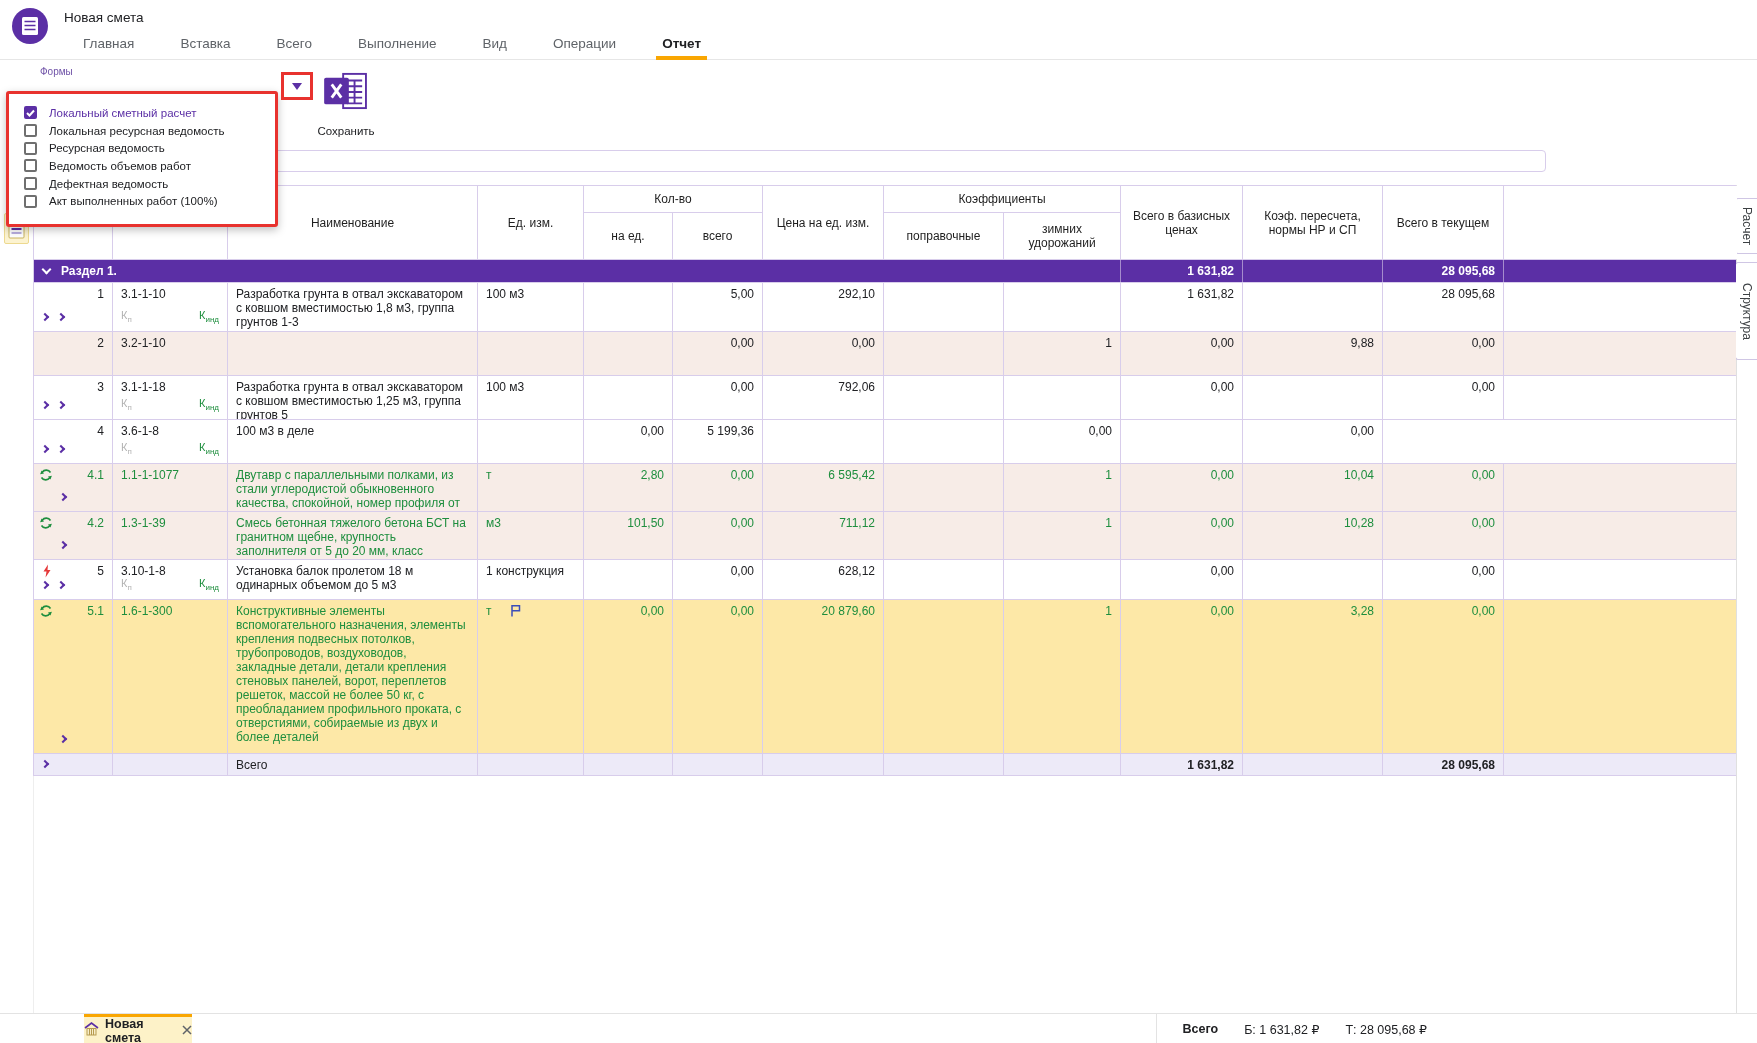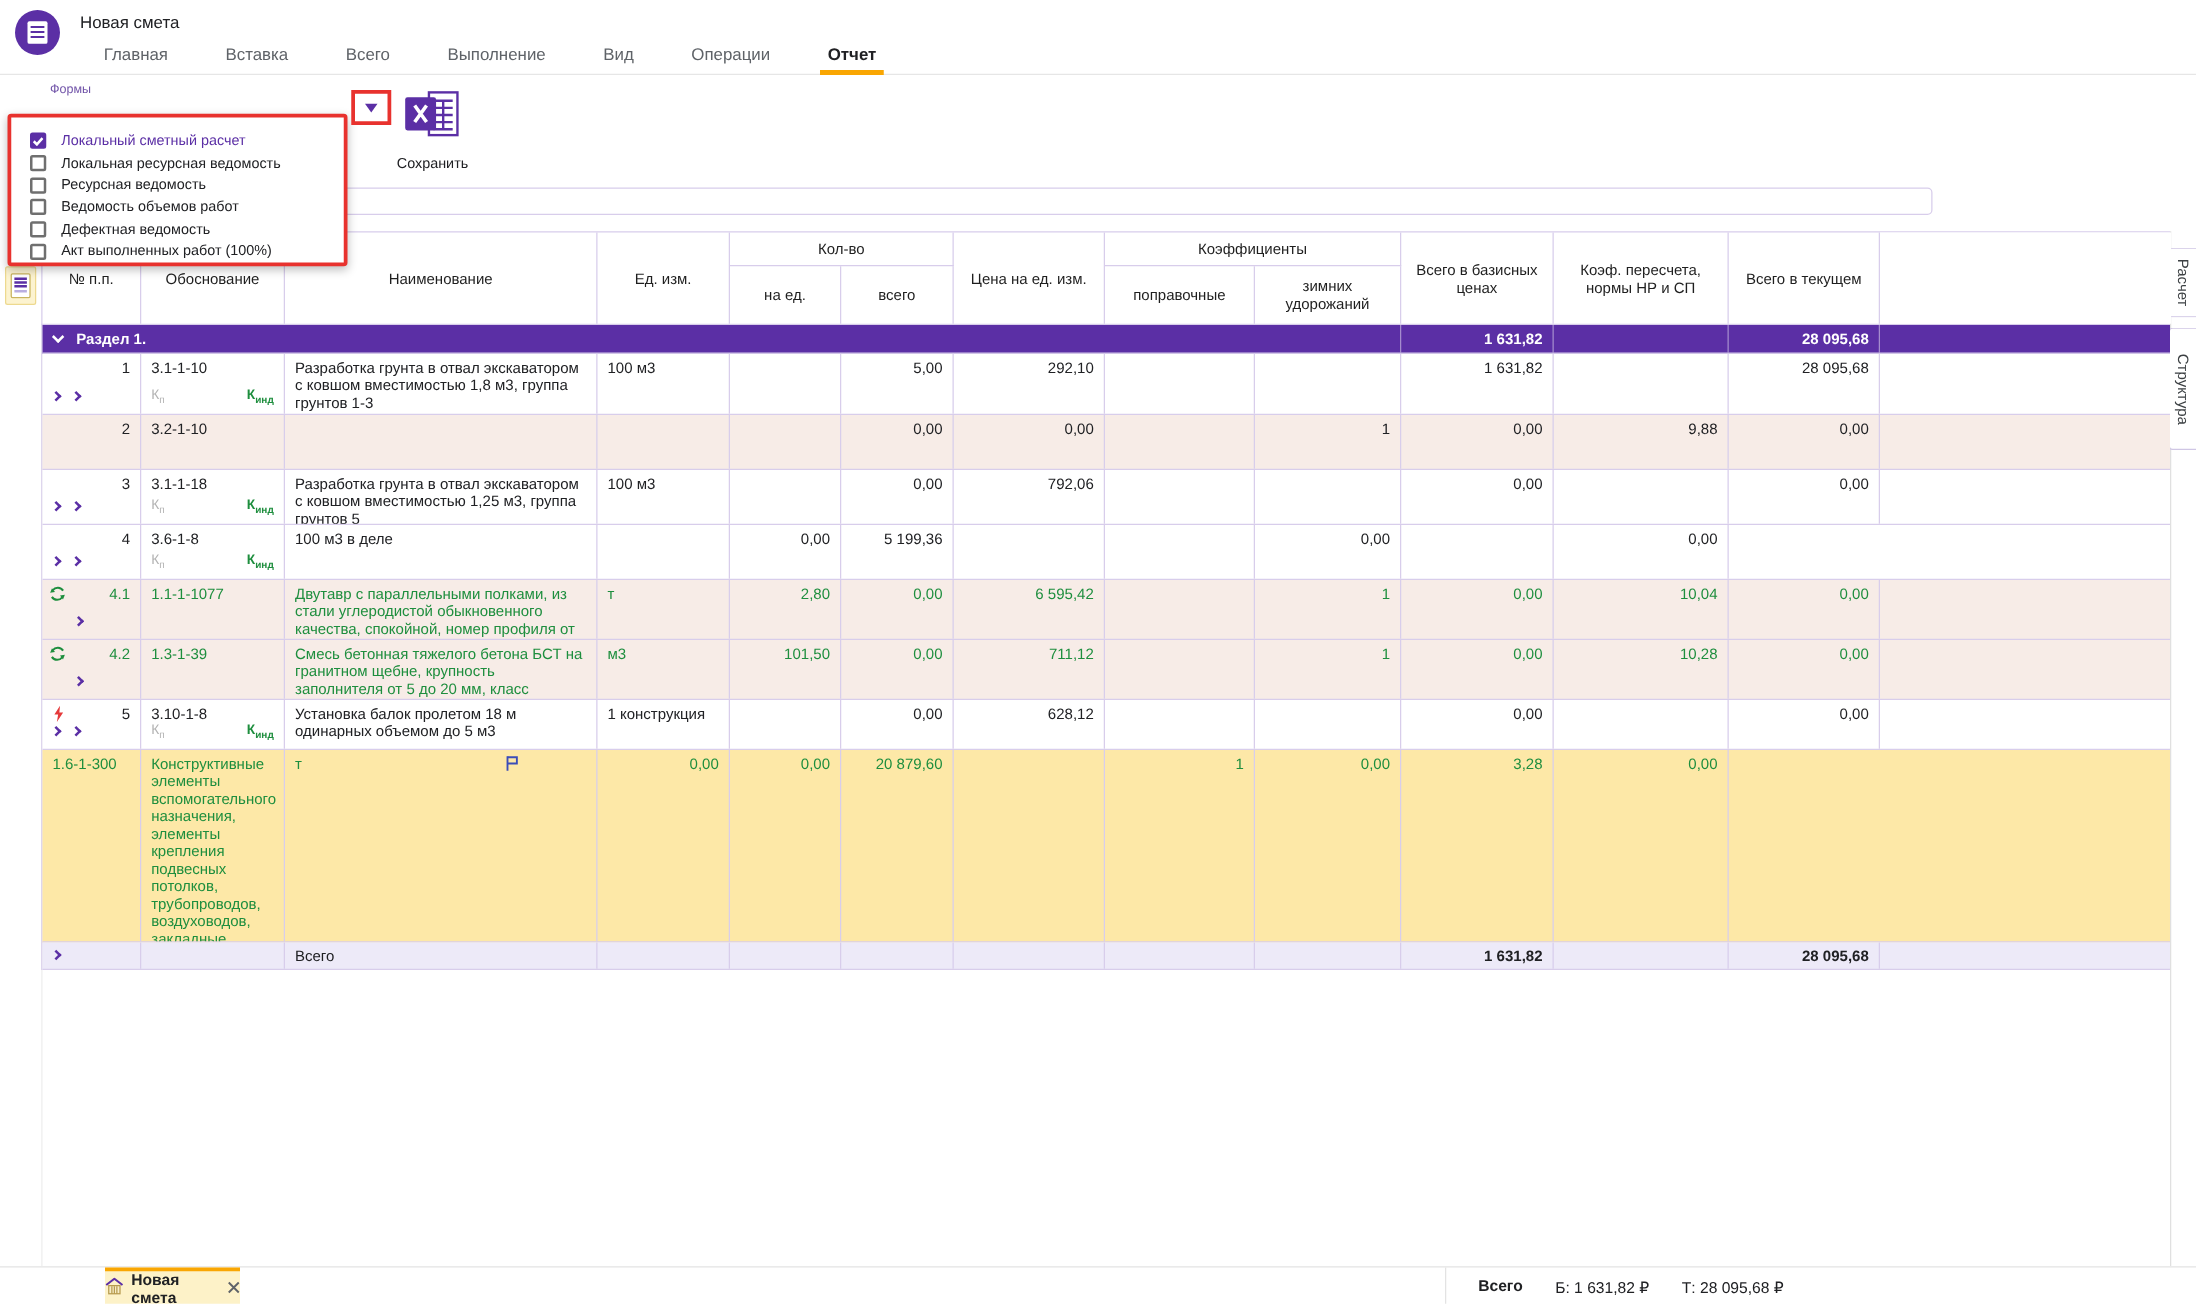--- a/index.html
+++ b/index.html
@@ -30,7 +30,7 @@
   .input-bar{position:absolute;left:36px;top:150px;width:1510px;height:22px;border:1px solid var(--grid);border-radius:4px;background:#fff}
 
   
-  .dropdown{position:absolute;left:6px;top:91px;width:272px;height:122px;border:3px solid var(--red);border-radius:3px;background:#fff;box-shadow:0 3px 8px rgba(0,0,0,.25);z-index:60;padding-top:10px}
+  .dropdown{position:absolute;left:6px;top:91px;width:272px;height:136px;border:3px solid var(--red);border-radius:3px;background:#fff;box-shadow:0 3px 8px rgba(0,0,0,.25);z-index:60;padding-top:10px}
   .dd-item{display:flex;align-items:center;height:17.7px;padding-left:15px;gap:12px;font-size:11.5px;color:#202124}
   .dd-item.sel{color:var(--accent)}
   .cb{width:13px;height:13px;border:2px solid #6f6f6f;border-radius:2px;background:#fff;flex:0 0 auto;display:flex;align-items:center;justify-content:center}

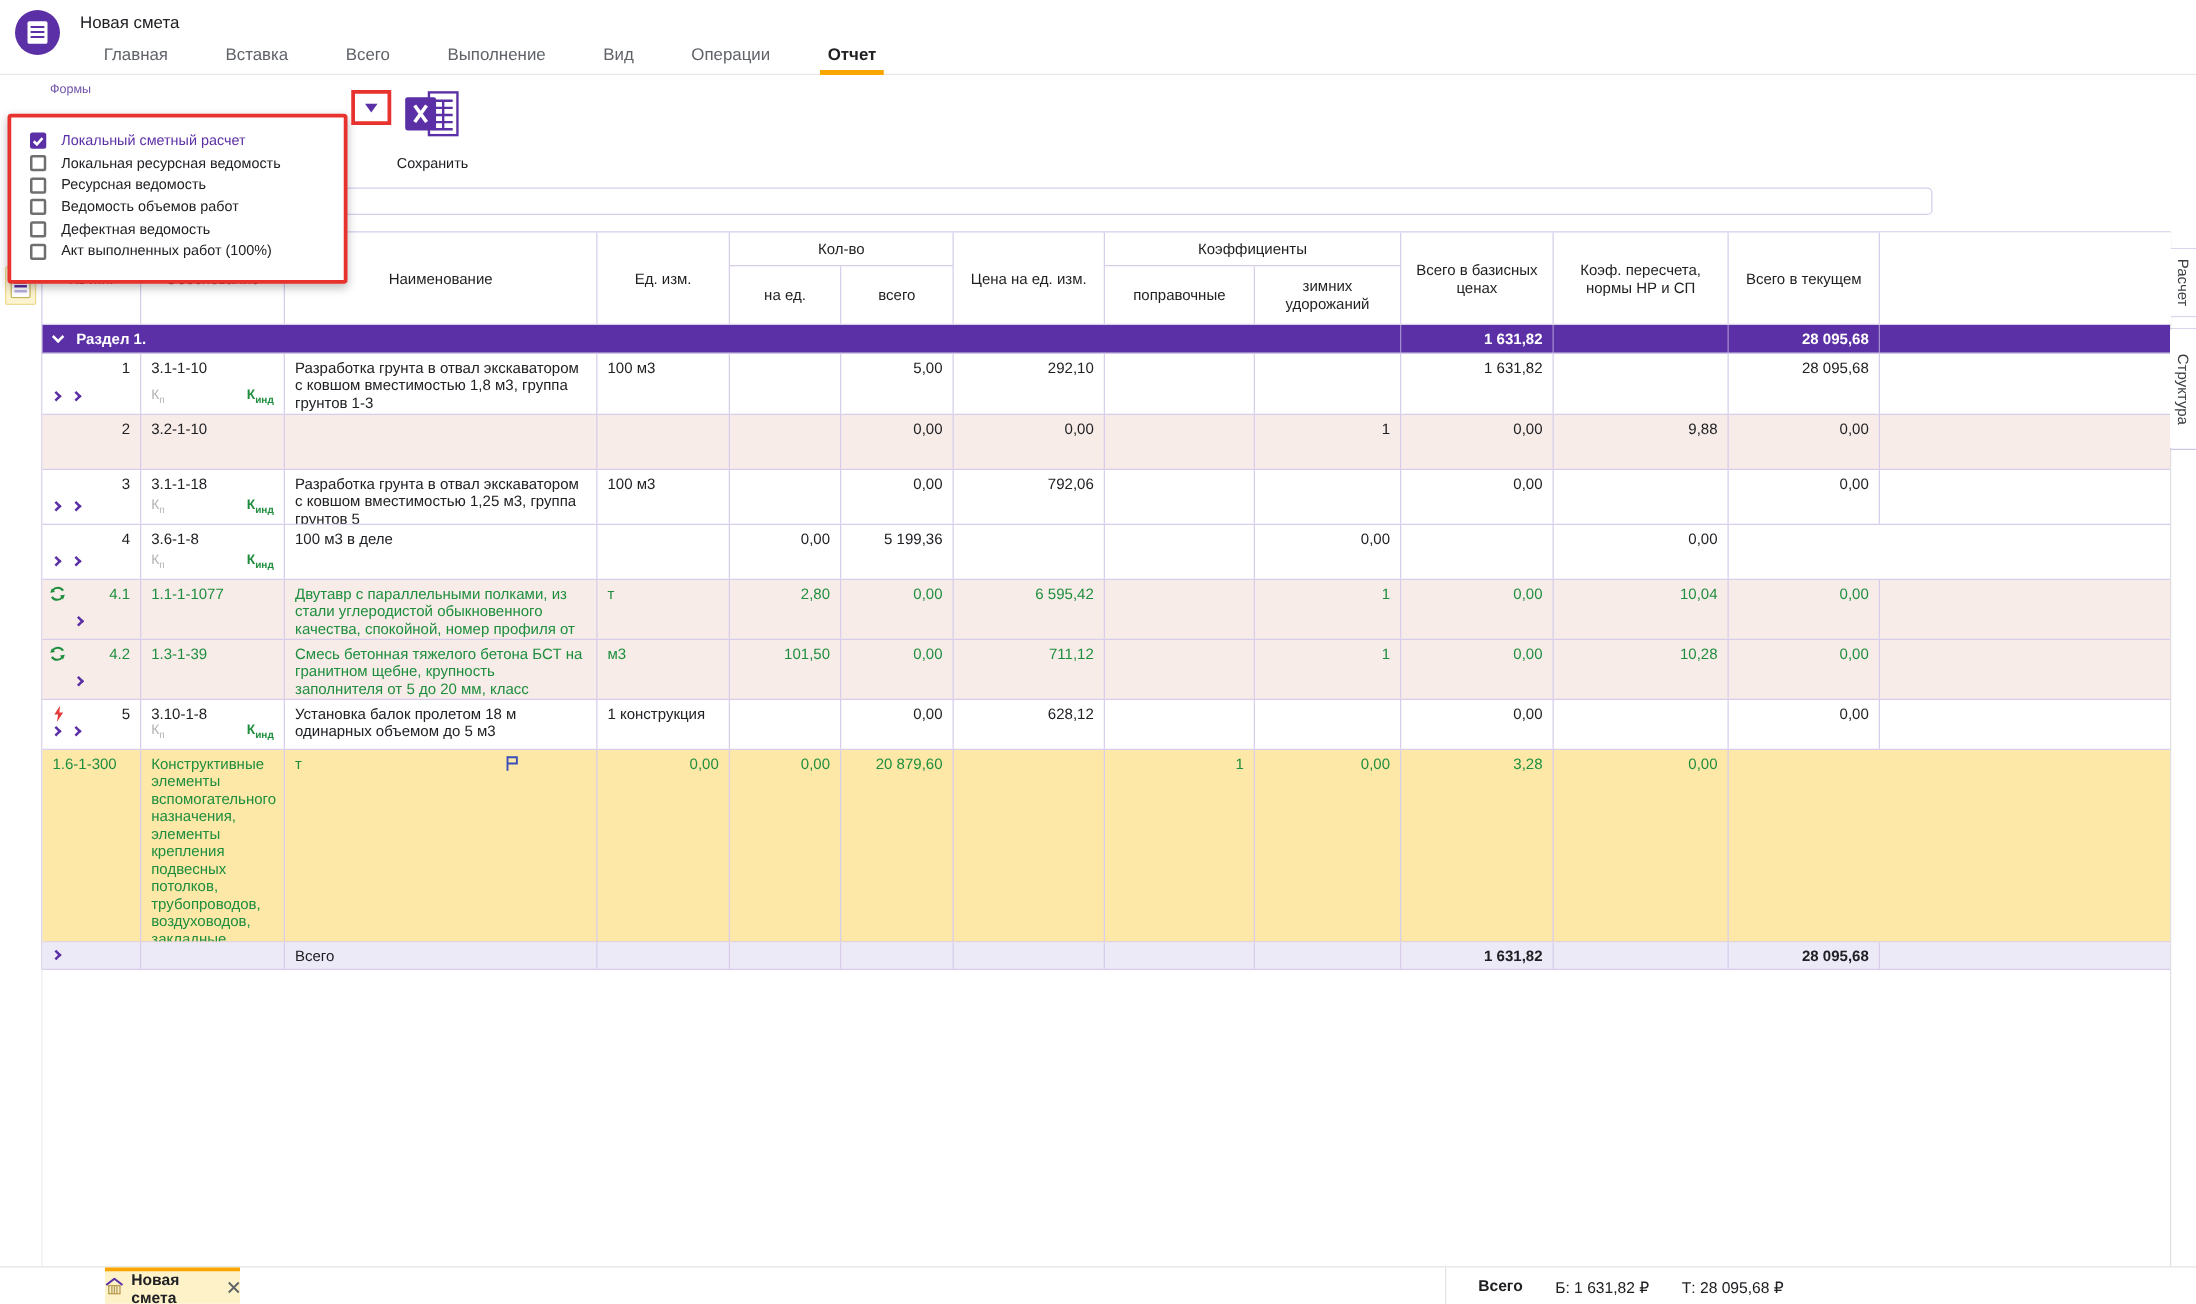--- a/index.html
+++ b/index.html
@@ -77,7 +77,7 @@
   .chev{display:inline-block;width:6px;height:6px;border-top:2px solid var(--accent);border-right:2px solid var(--accent);transform:rotate(45deg);margin-right:10px}
   .c-code{position:relative}
   .kp{position:absolute;left:8px;bottom:4px;color:#b3b3b3;font-size:11px}
-  .kind{position:absolute;right:8px;bottom:4px;color:var(--green);font-weight:700;font-size:11px}
+  .kind{position:absolute;right:8px;bottom:4px;color:var(--green);font-weight:400;font-size:11px}
   .kp sub,.kind sub{font-size:8px}
   .c-unit{position:relative}
   .flag{position:absolute;right:62px;top:4px}

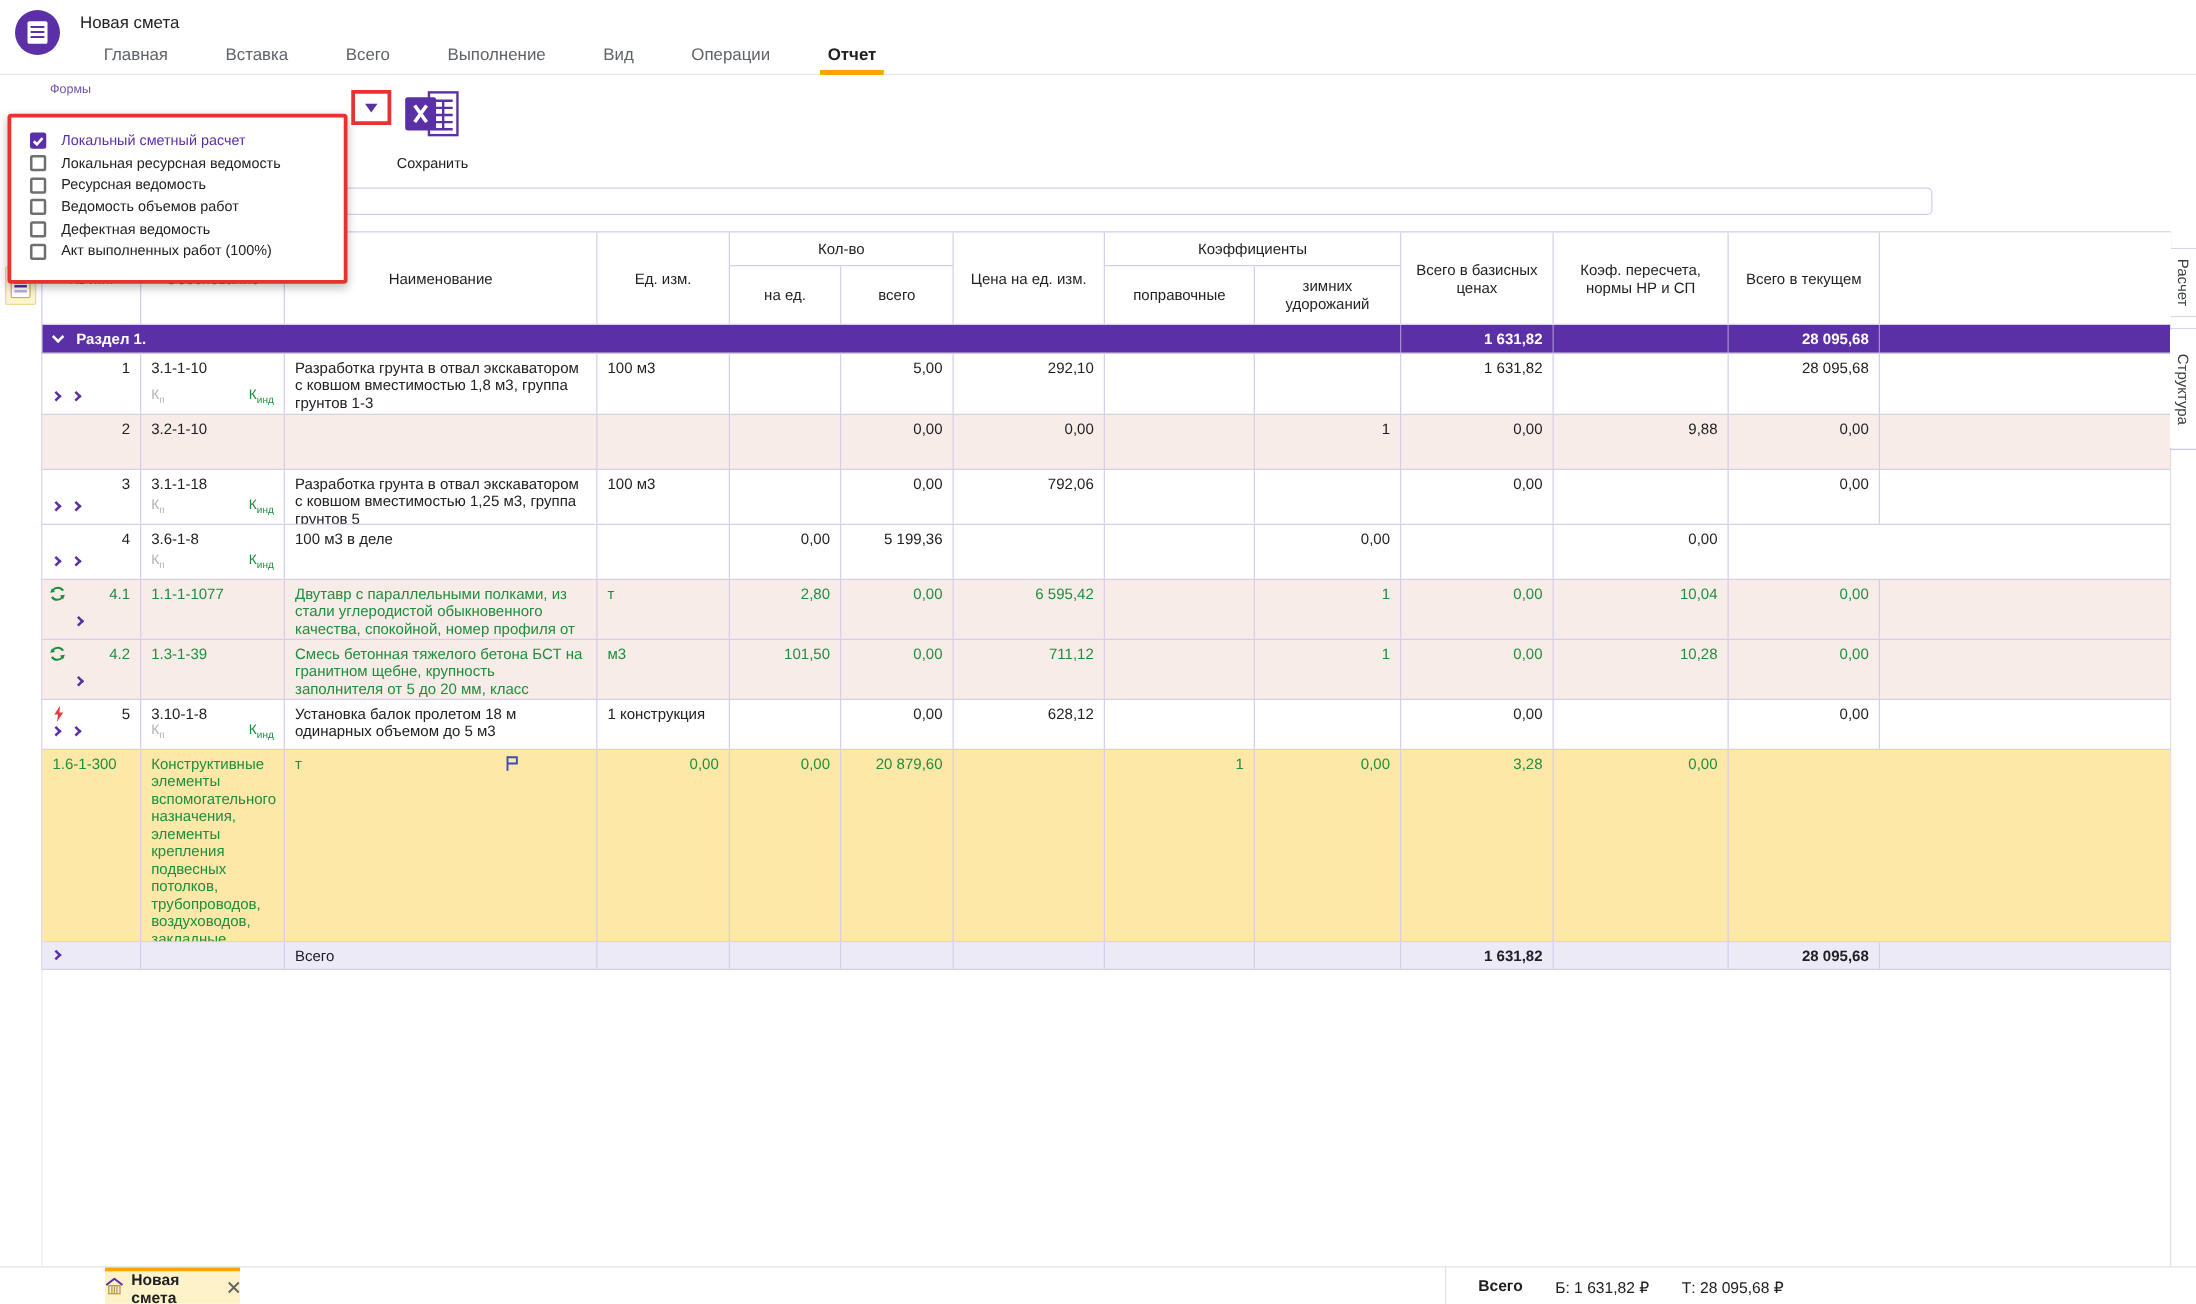--- a/index.html
+++ b/index.html
@@ -386,6 +386,18 @@
     </div>
 
     <div class="tr yellow green h154">
+      <div class="td c-num">
+        <span class="row-icon">
+          <svg width="14" height="14" viewBox="0 0 14 14">
+              <path d="M11.5 4.5A5 5 0 0 0 3.2 4.2" fill="none" stroke="#1e8e3e" stroke-width="1.6"></path>
+              <path d="M2.5 9.5a5 5 0 0 0 8.3 0.3" fill="none" stroke="#1e8e3e" stroke-width="1.6"></path>
+              <polygon points="1.1,6.2 5,5.6 2.6,2.5" fill="#1e8e3e"></polygon>
+              <polygon points="12.9,7.8 9,8.4 11.4,11.5" fill="#1e8e3e"></polygon>
+            </svg>
+        </span>
+        <span>5.1</span>
+        <span class="chevs single"><i class="chev"></i></span>
+      </div>
       <div class="td c-code">
         <span>1.6-1-300</span>
       </div>

